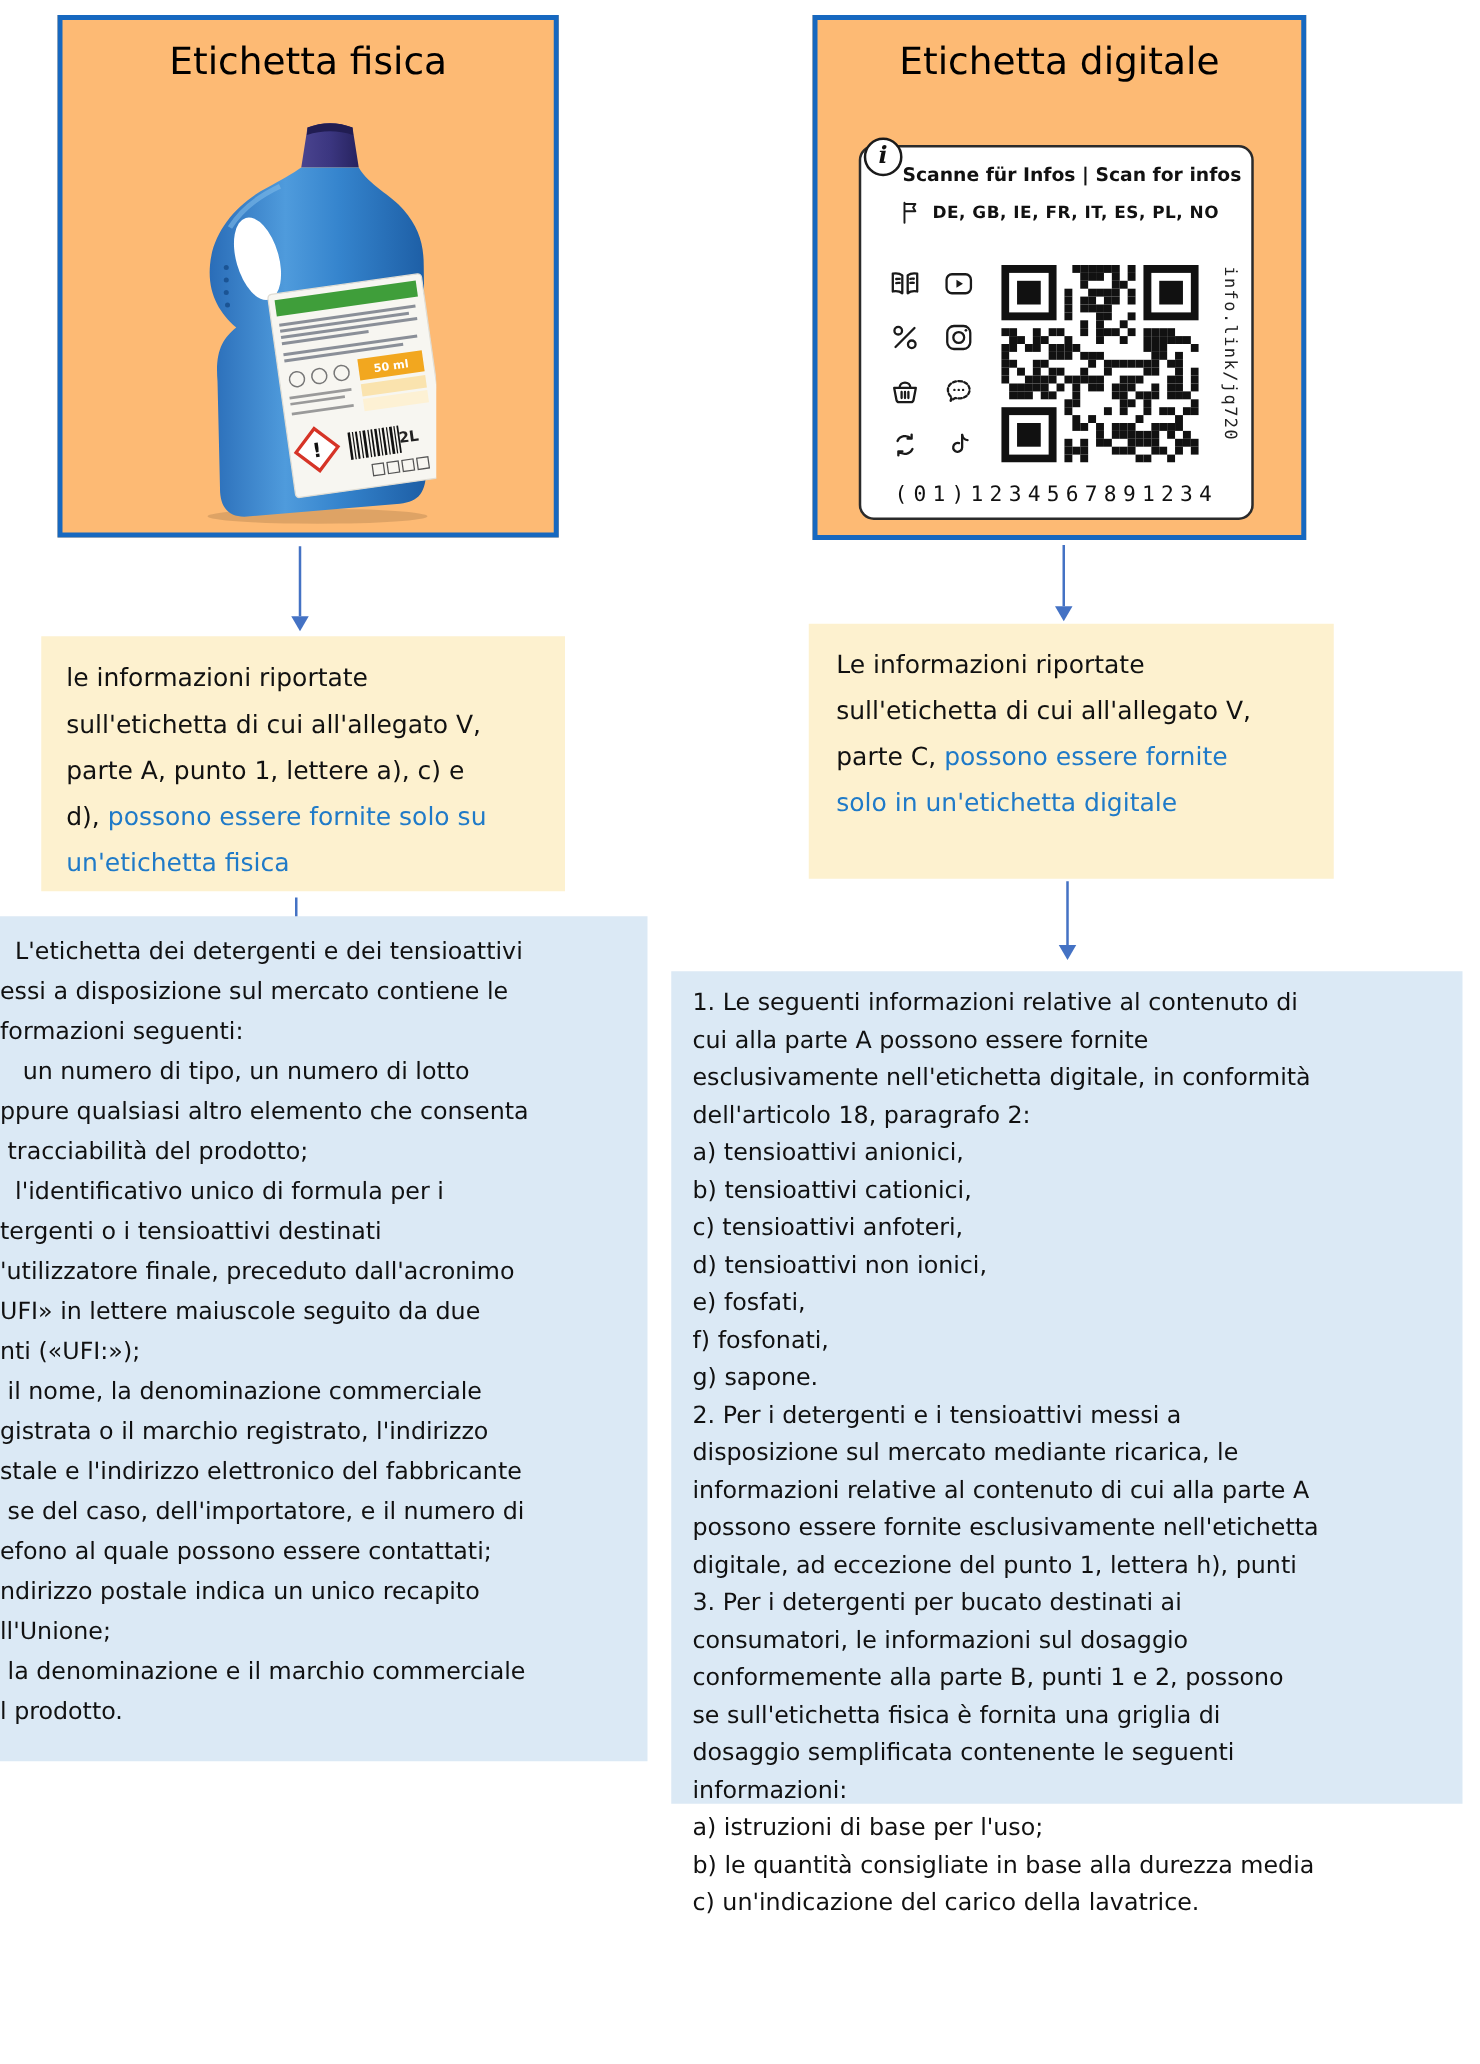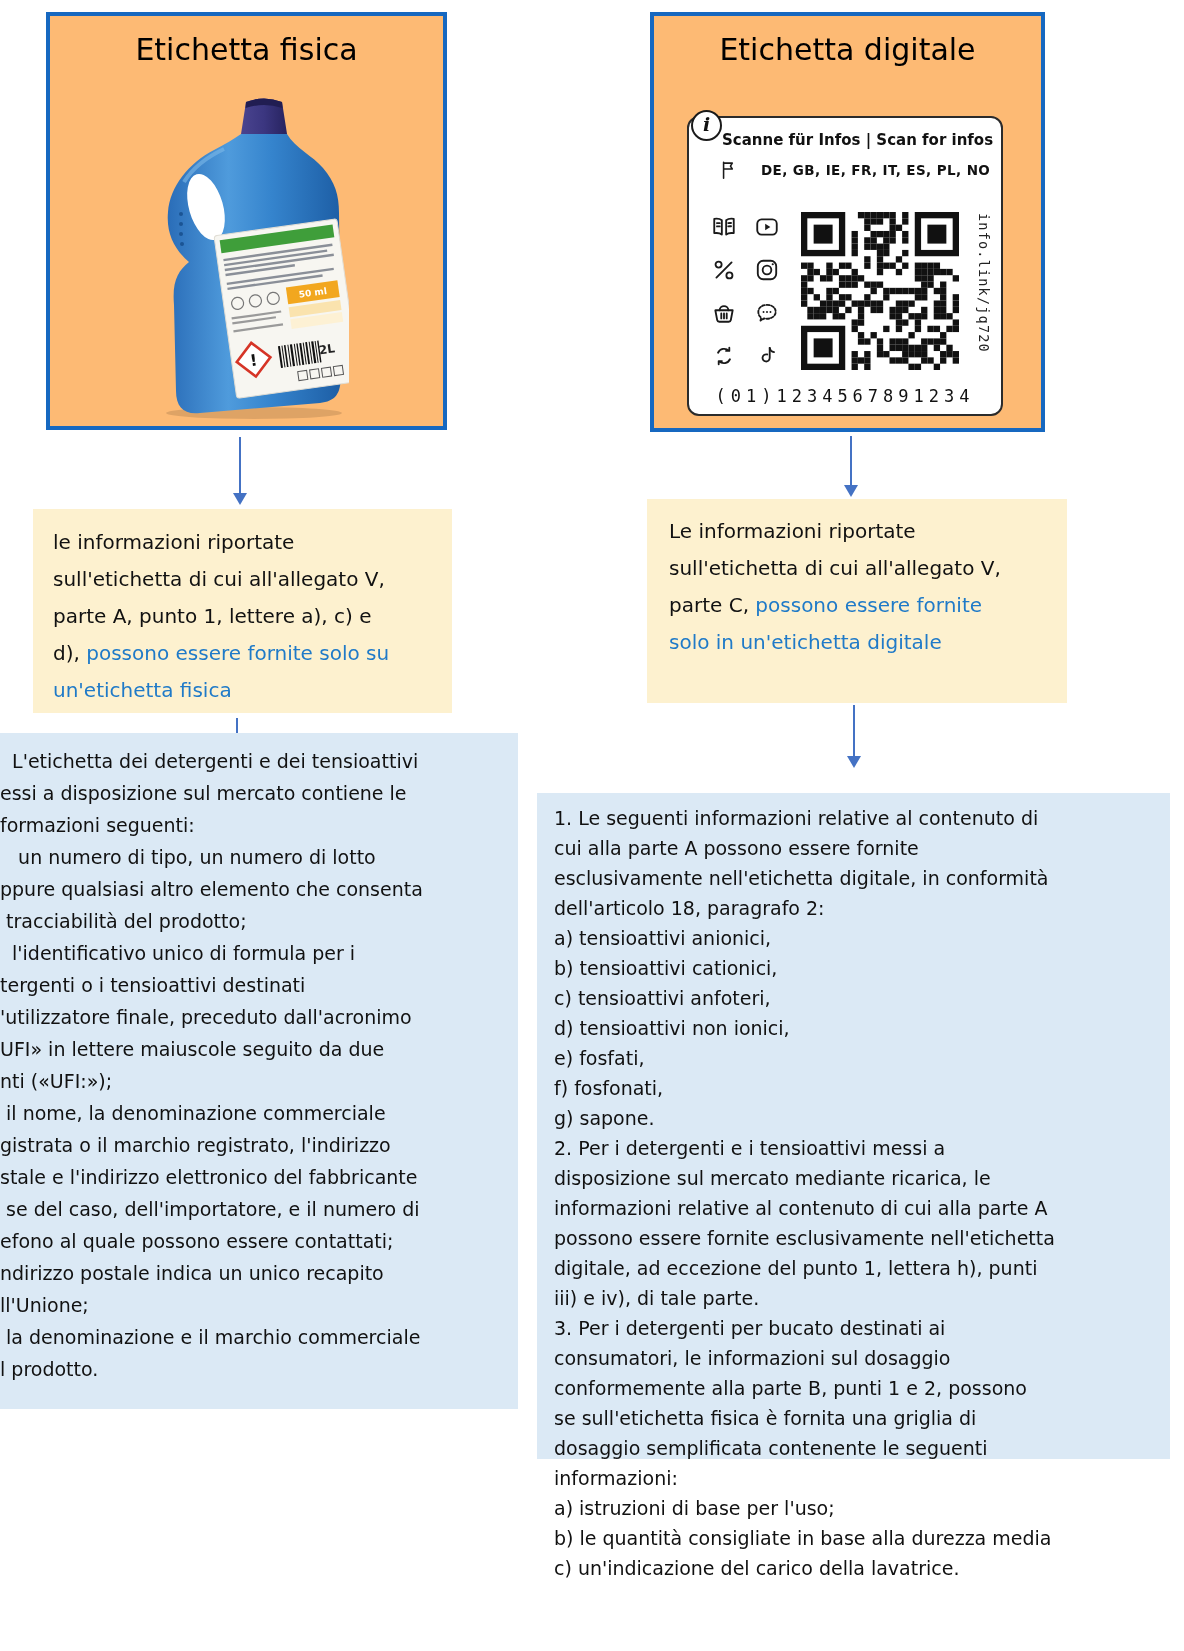--- a/index.html
+++ b/index.html
@@ -34,7 +34,7 @@
     border-radius:50%;background:#fff;box-sizing:border-box;text-align:center;
     font-family:"DejaVu Serif",serif;font-style:italic;font-weight:bold;font-size:19px;line-height:25px;z-index:3;}
   #scan-text{padding:13px 4px 0 33px;font-weight:bold;font-size:15px;white-space:nowrap;}
-  #lang-row{display:flex;align-items:center;gap:20px;padding:10px 0 0 30px;font-size:13.5px;font-weight:600;letter-spacing:.4px;white-space:nowrap;}
+  #lang-row{display:flex;align-items:center;gap:5px;padding:10px 0 0 30px;font-size:13.5px;font-weight:600;letter-spacing:.4px;white-space:nowrap;}
   #icon-grid{position:absolute;left:22px;top:96px;display:grid;grid-template-columns:28px 28px;grid-auto-rows:26px;column-gap:15px;row-gap:17px;}
   #qr-svg{position:absolute;left:112px;top:94px;}
   #vlink{position:absolute;left:303px;top:95px;width:162px;transform:rotate(90deg);transform-origin:0 0;

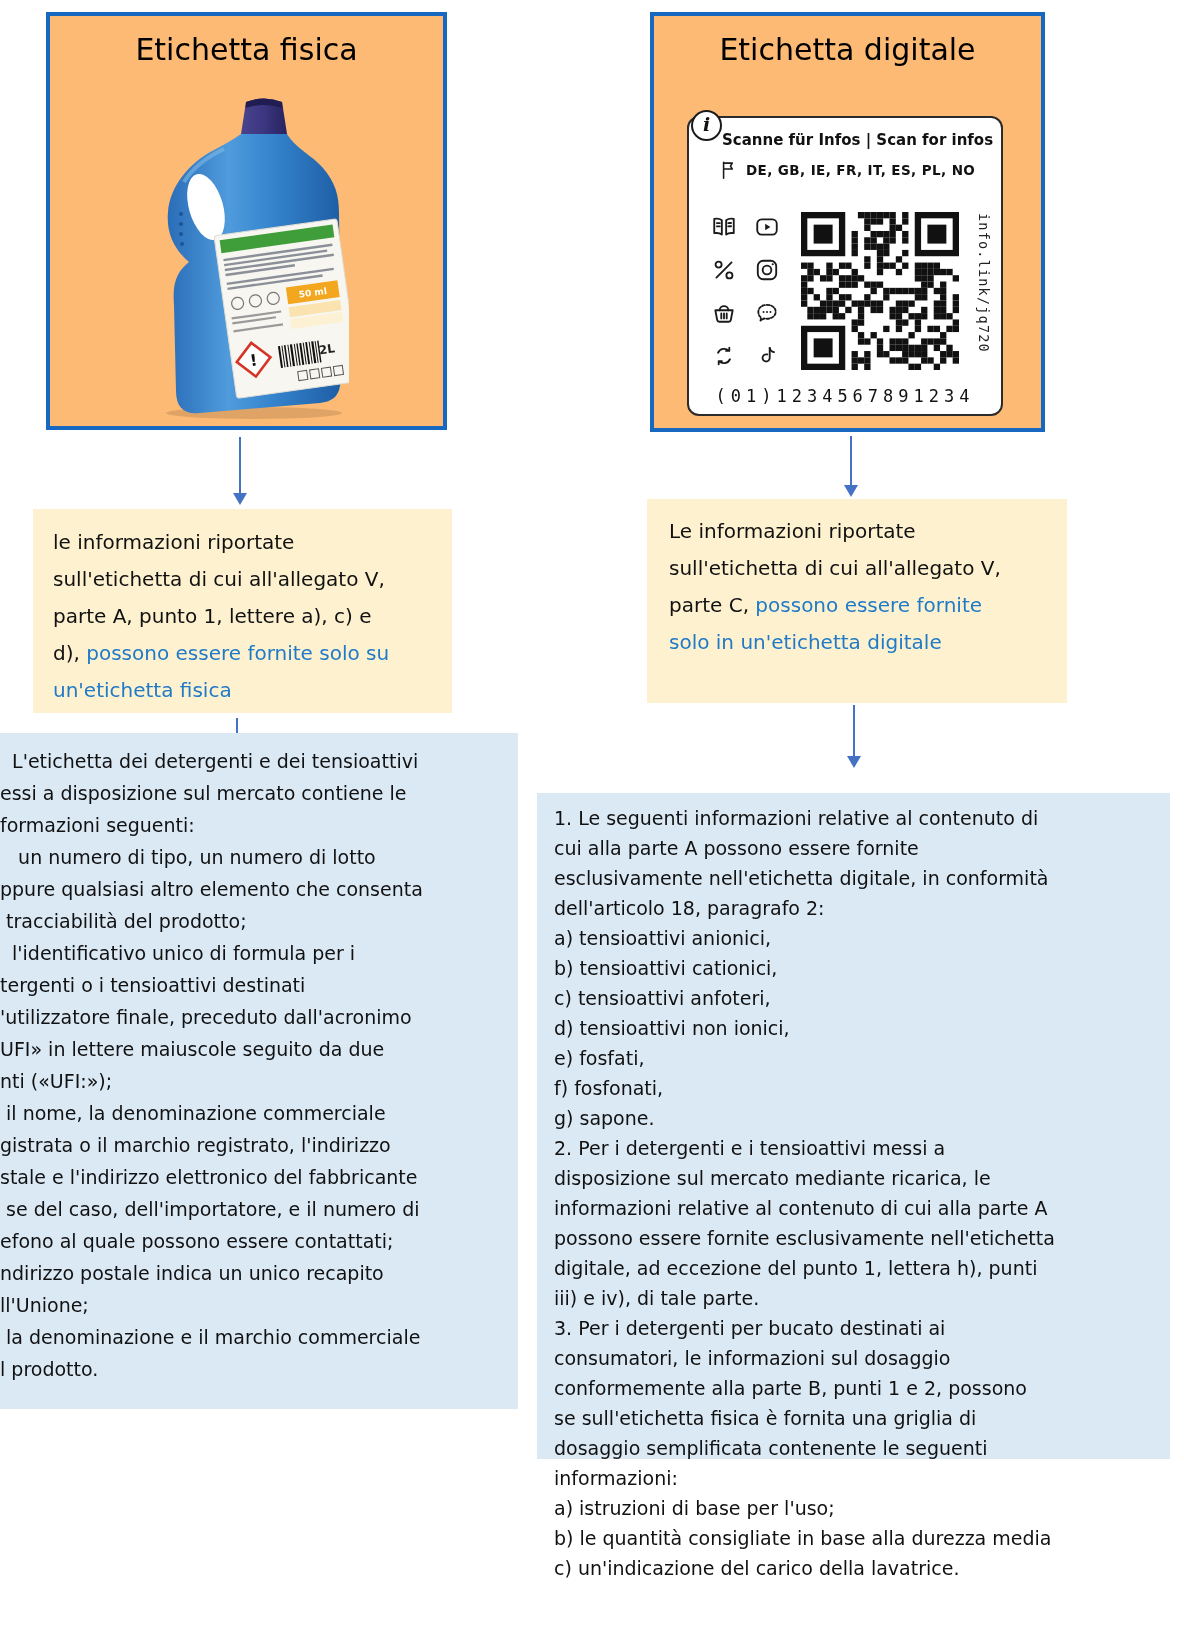--- a/index.html
+++ b/index.html
@@ -24,7 +24,7 @@
   .detail .tl{white-space:pre;}
   #phys-detail{left:0;top:733px;width:518px;height:676px;padding:12px 0 0 0;}
   #phys-detail .tl{line-height:32px;}
-  #digi-detail{left:537px;top:777px;width:633px;height:666px;padding:10px 0 0 17px;margin-top:16px;}
+  #digi-detail{left:537px;top:777px;width:633px;height:666px;padding:10px 0 0 17px;}
   #digi-detail .tl{line-height:30px;}
   .hl{color:var(--text_blue,#1f7ac8);}
   

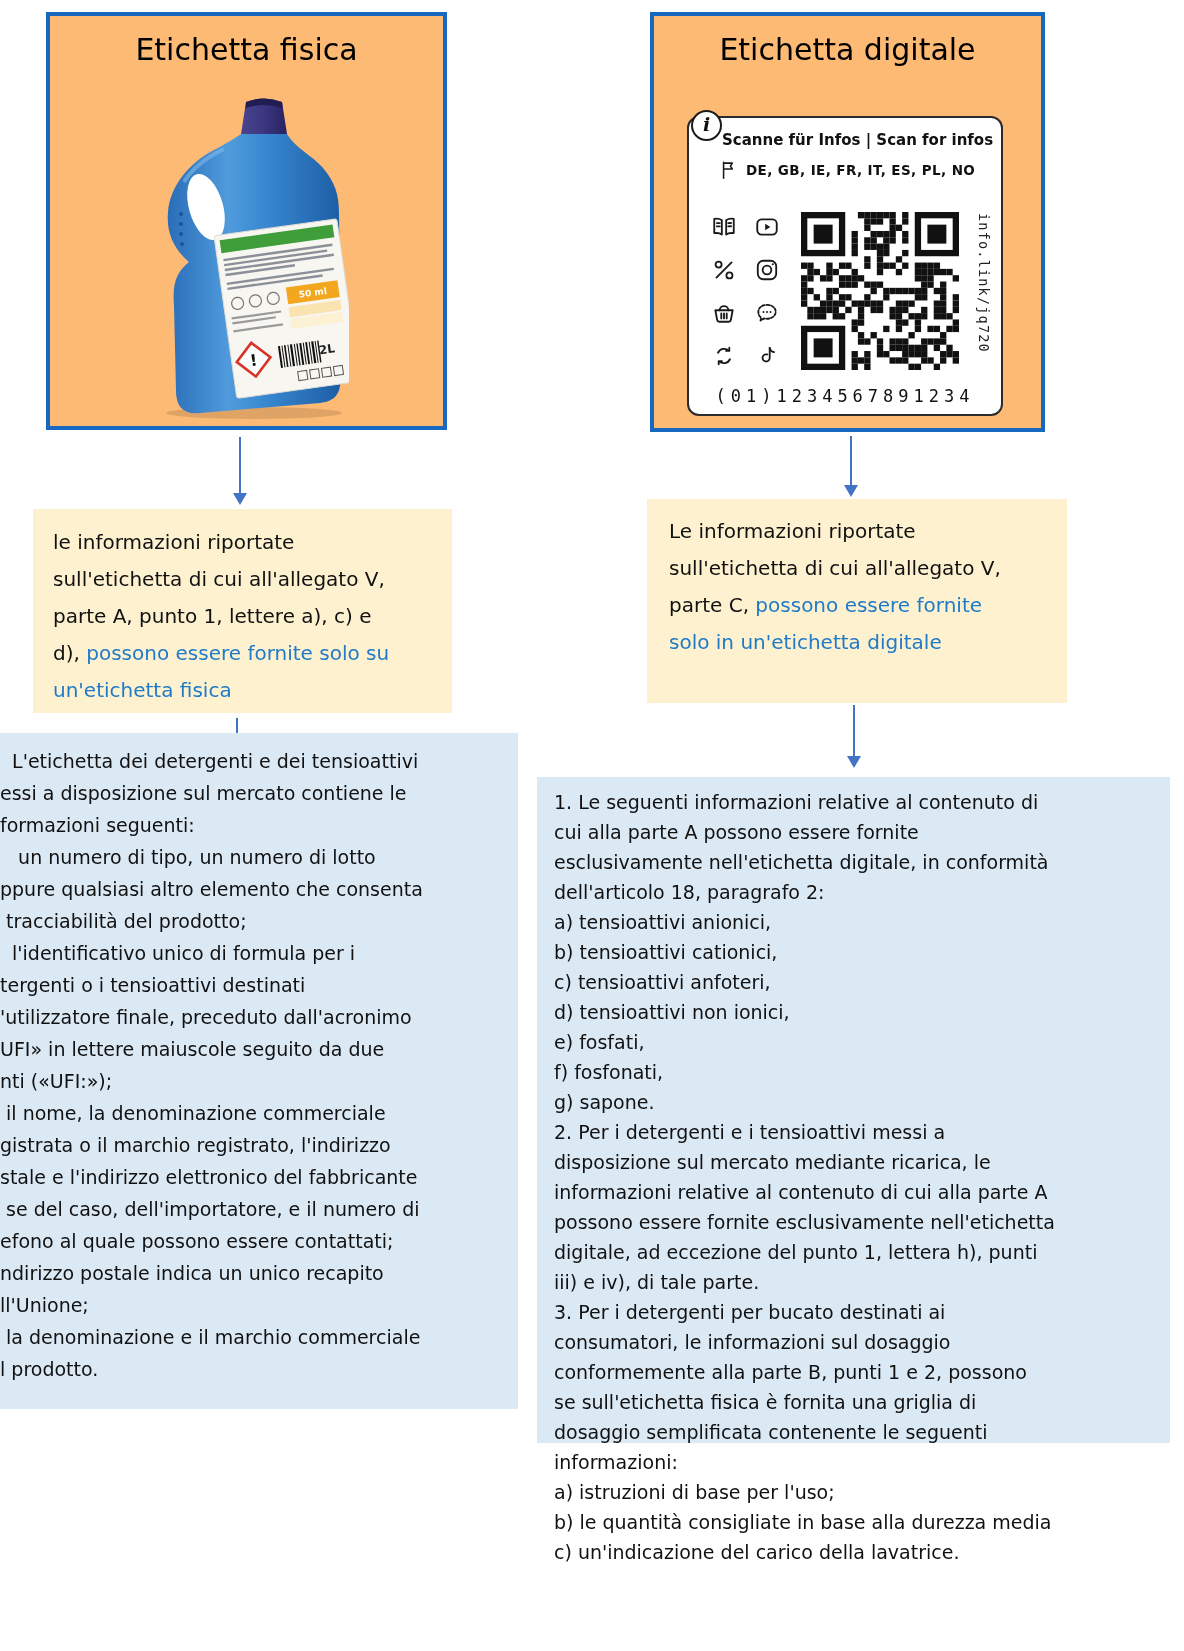--- a/index.html
+++ b/index.html
@@ -495,7 +495,6 @@
       <div class="tl">informazioni relative al contenuto di cui alla parte A</div>
       <div class="tl">possono essere fornite esclusivamente nell'etichetta</div>
       <div class="tl">digitale, ad eccezione del punto 1, lettera h), punti</div>
-      <div class="tl">iii) e iv), di tale parte.</div>
       <div class="tl">3. Per i detergenti per bucato destinati ai</div>
       <div class="tl">consumatori, le informazioni sul dosaggio</div>
       <div class="tl">conformemente alla parte B, punti 1 e 2, possono</div>

